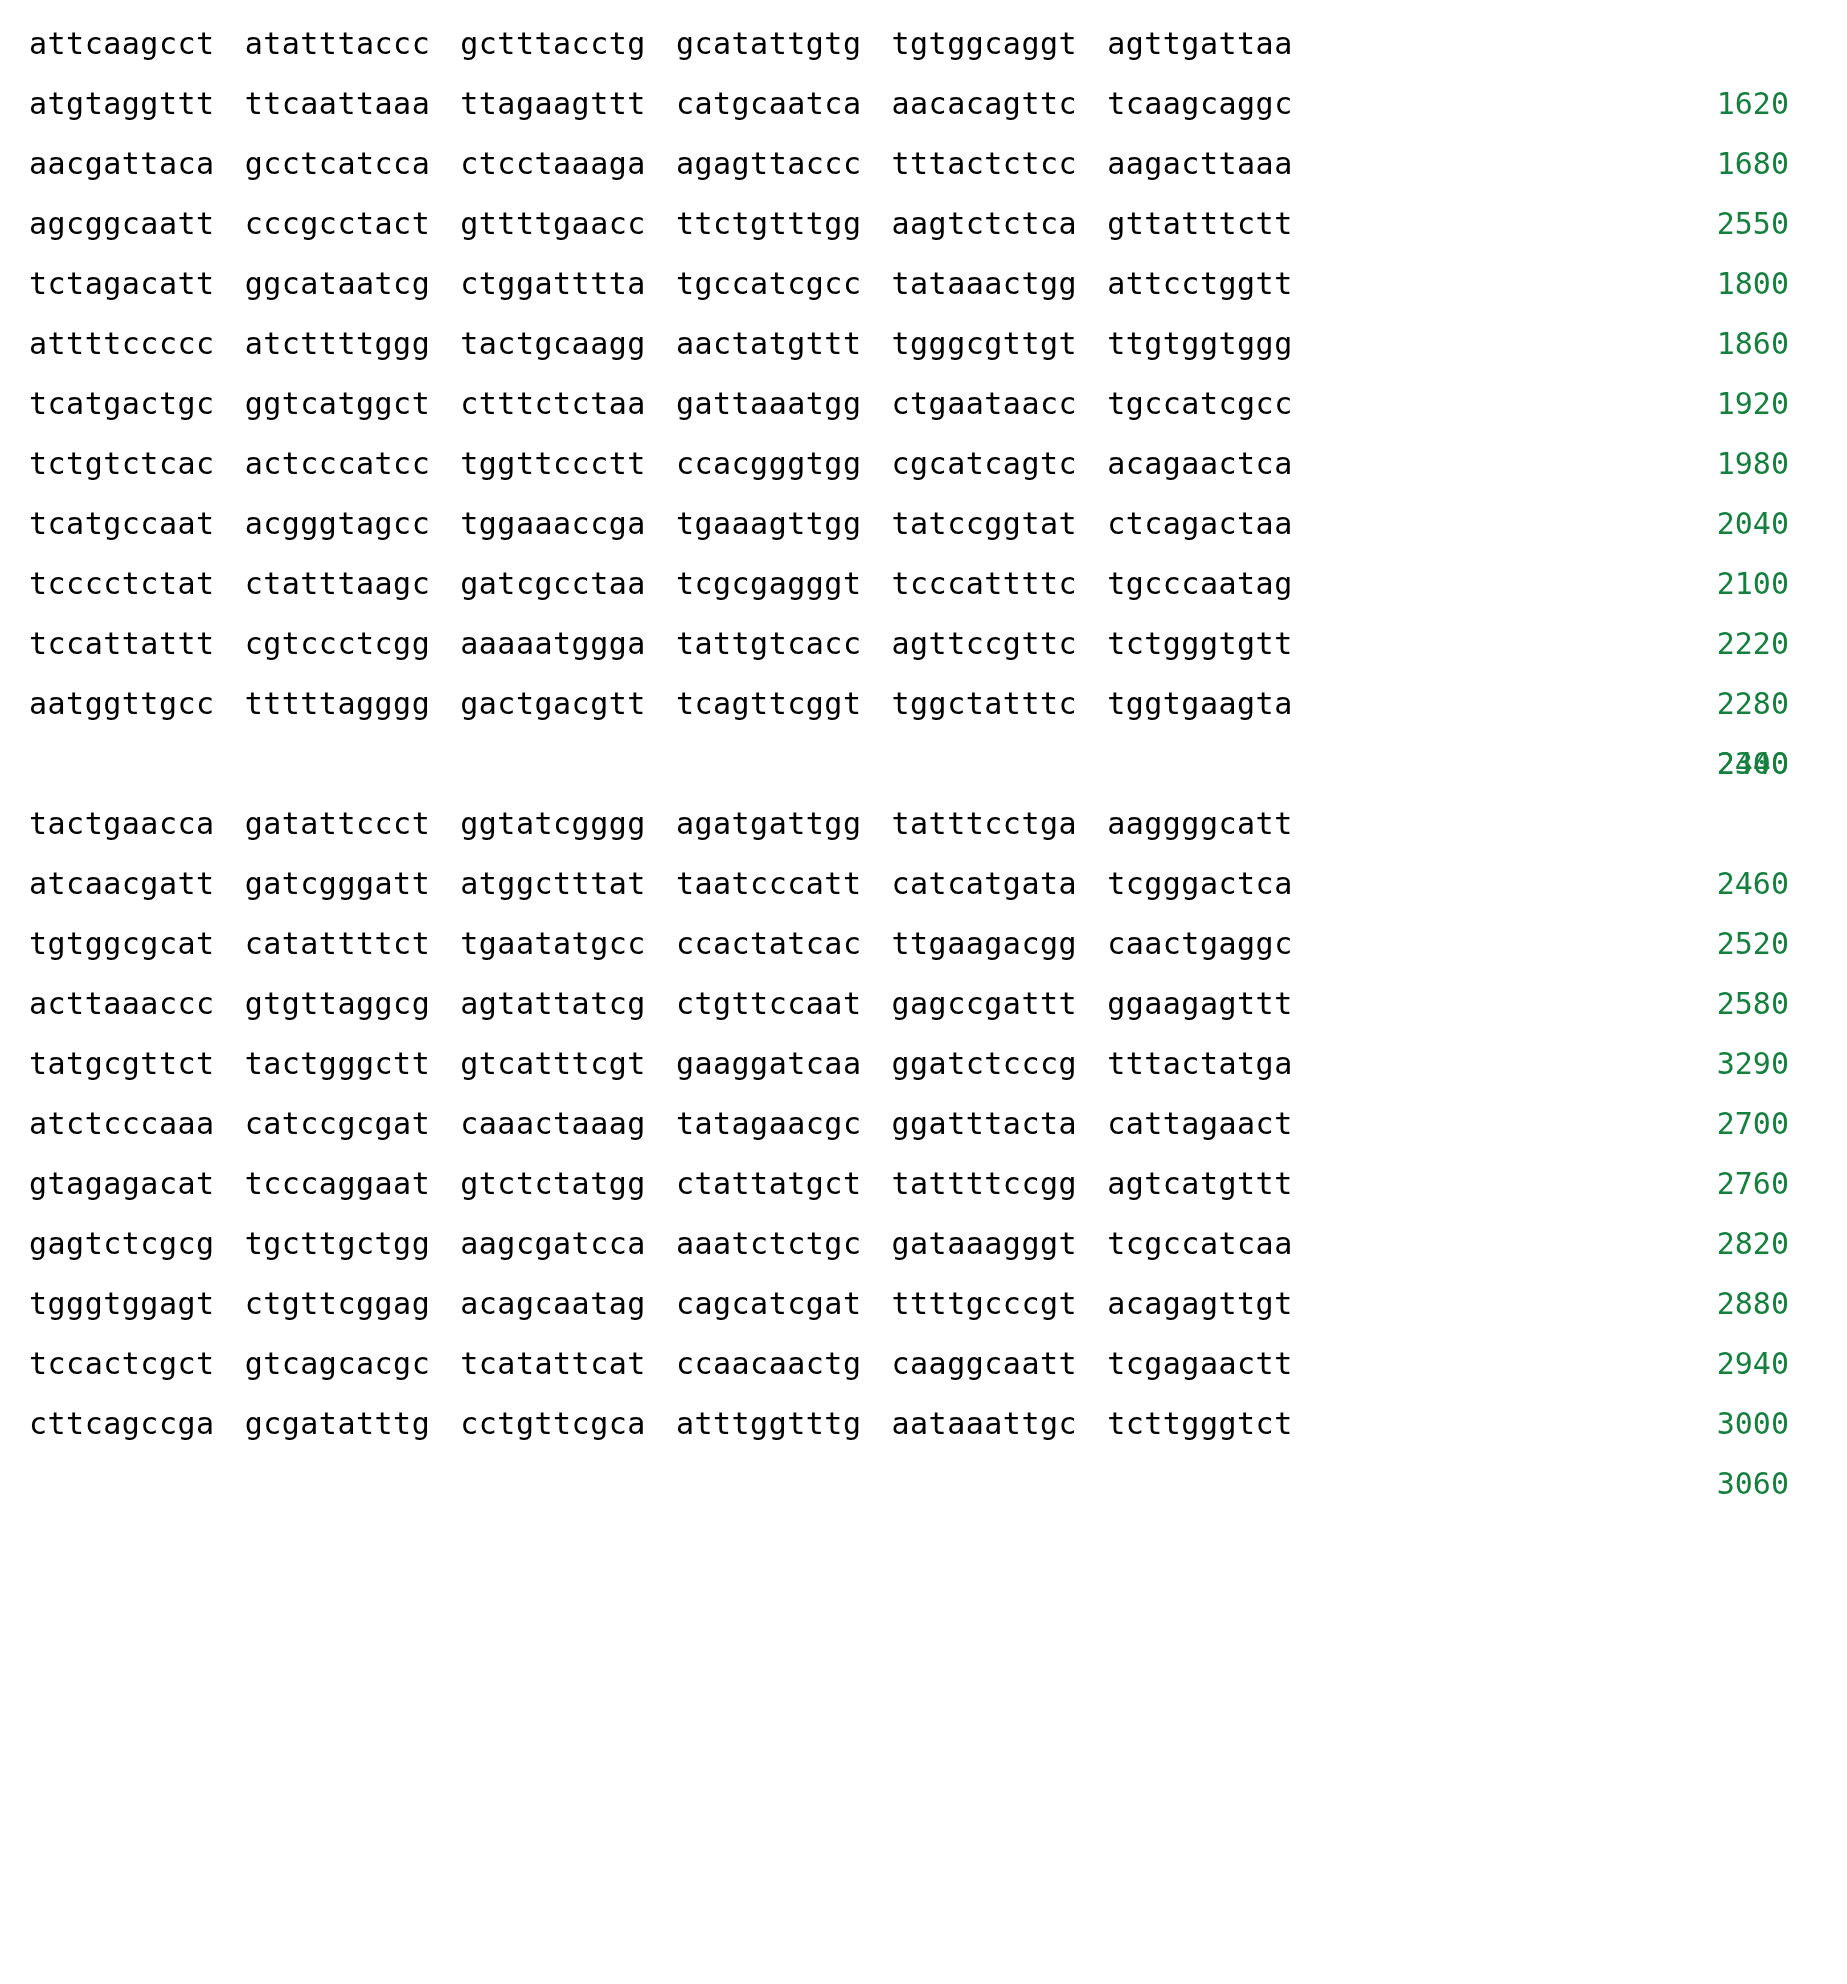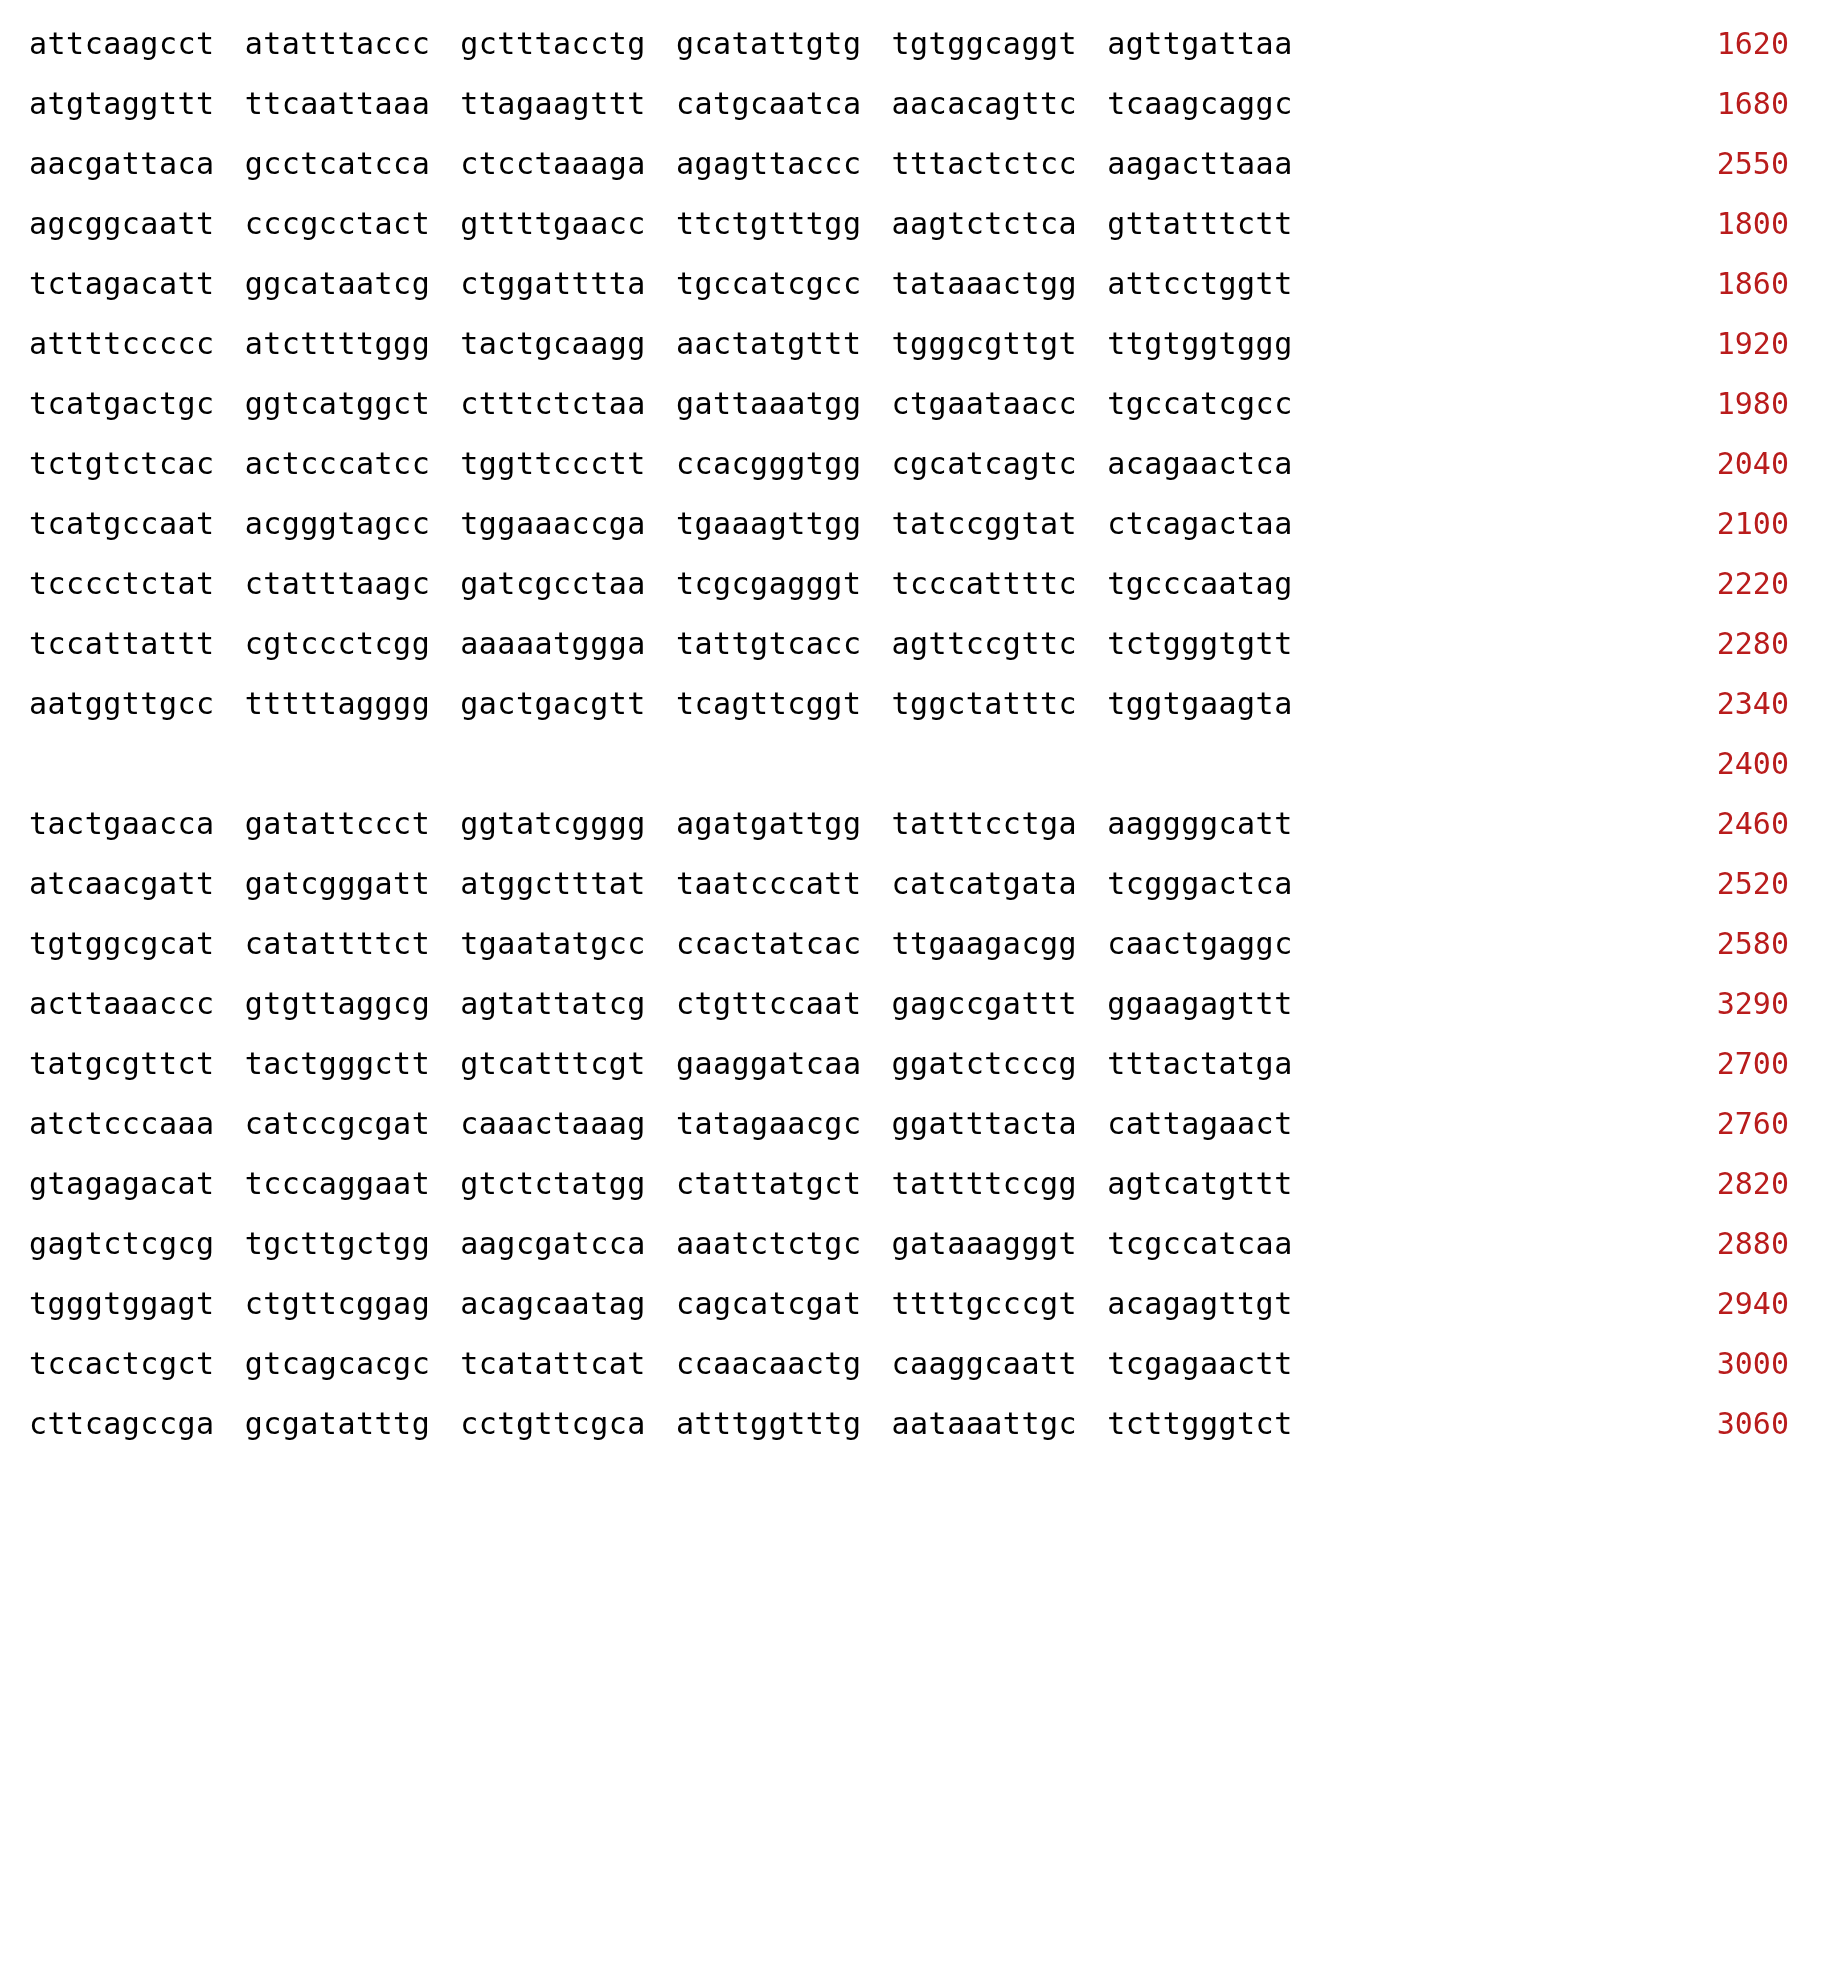--- a/index.html
+++ b/index.html
@@ -25,6 +25,7 @@
     height: 60px;
     line-height: 60px;
     white-space: pre;
+    flex-direction: column;
   }
   .seq-blocks {
     display: flex;

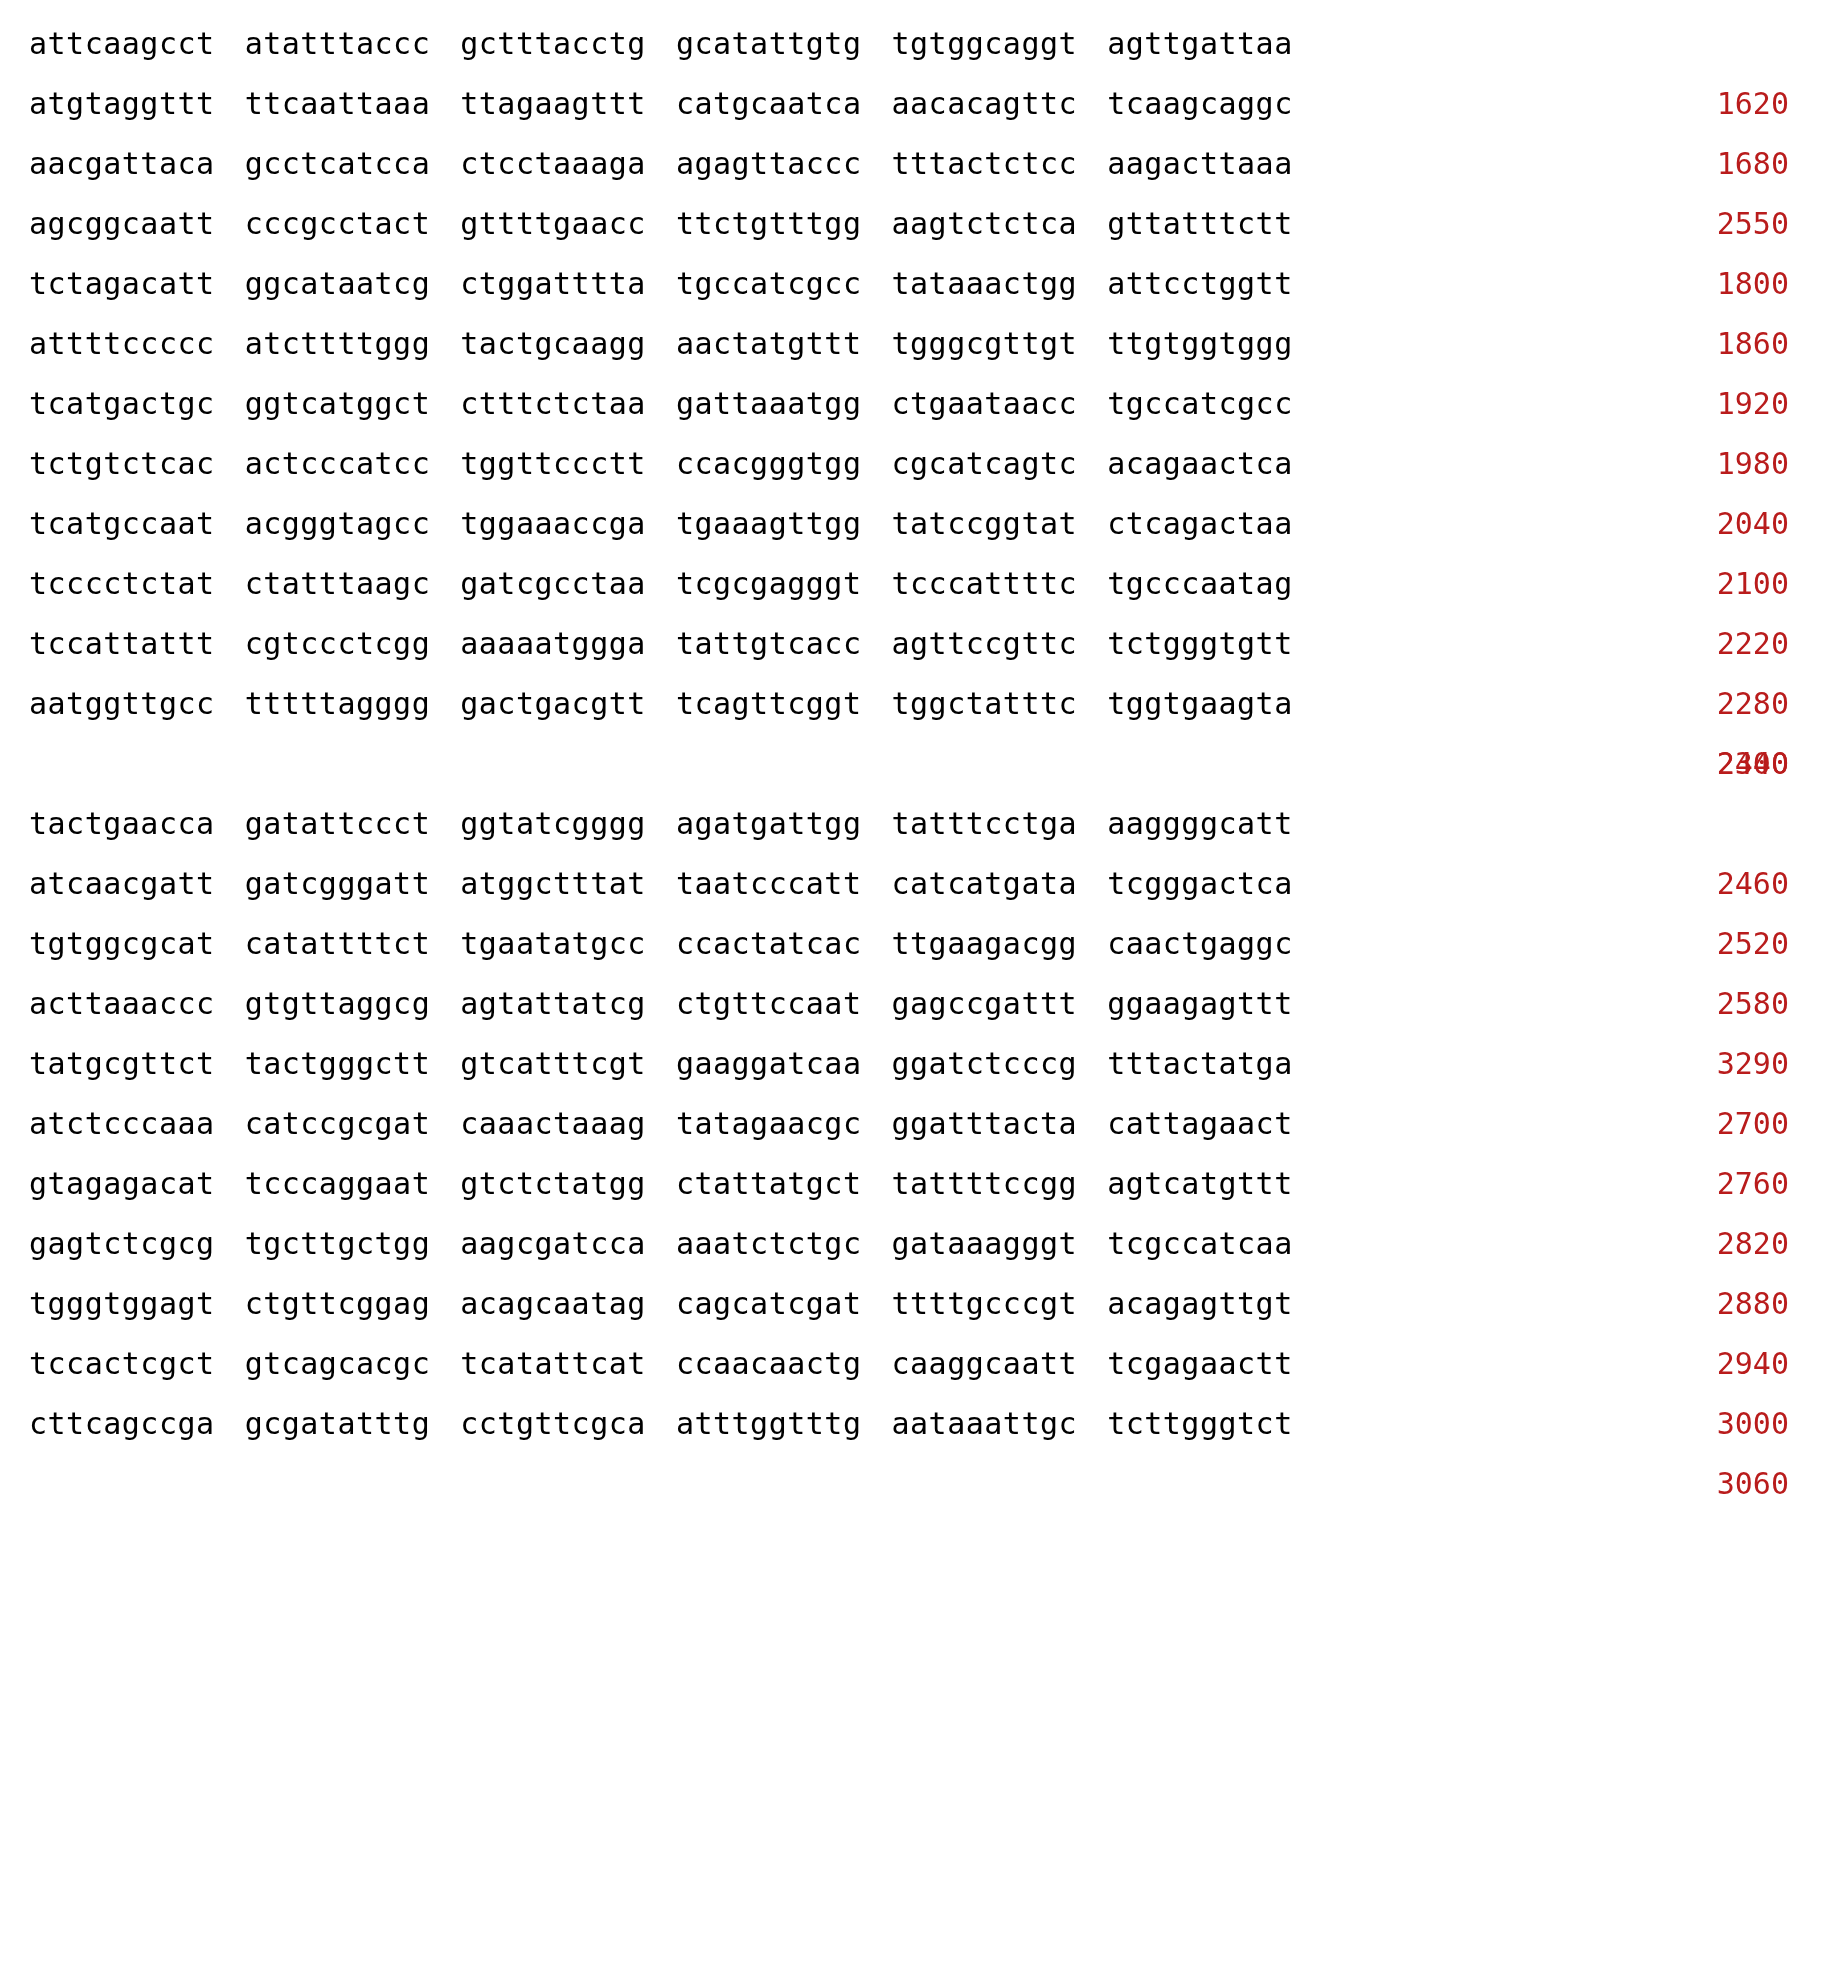--- a/index.html
+++ b/index.html
@@ -45,7 +45,7 @@
     flex: 0 0 auto;
     margin-left: auto;
     font-size: 30px;
-    color: #b91c1c;
+    color: #15803d;
     text-align: right;
     width: 116px;
     white-space: pre;

